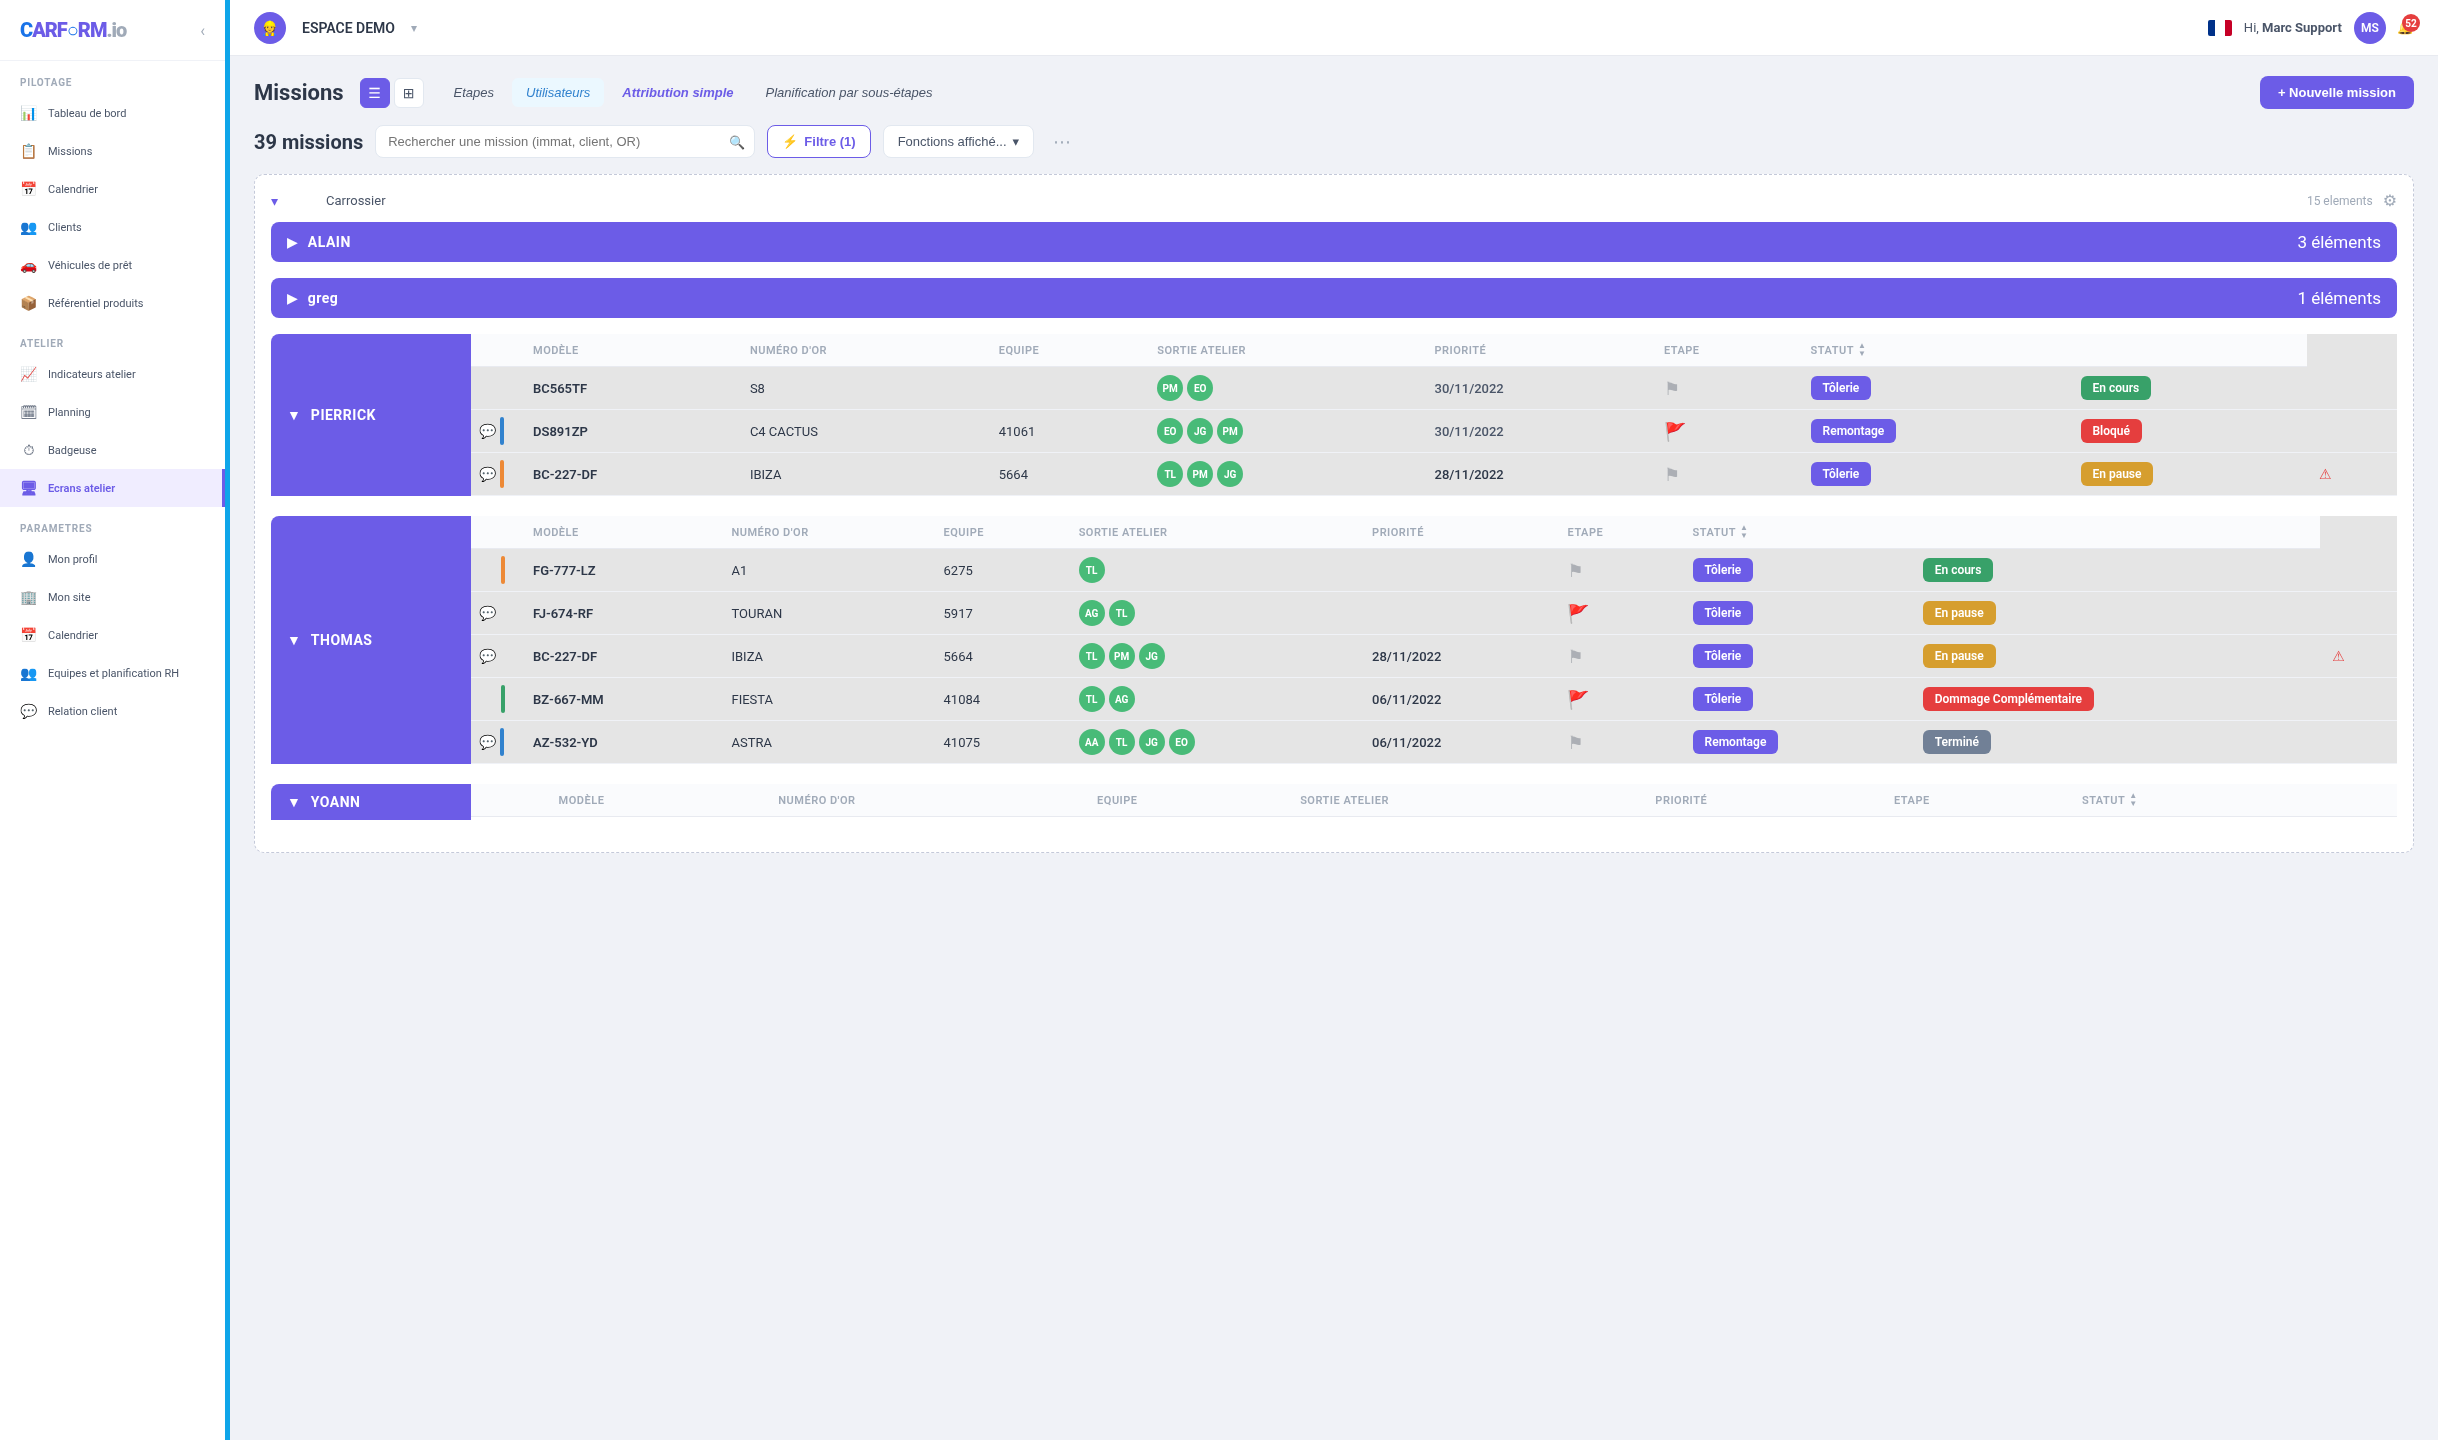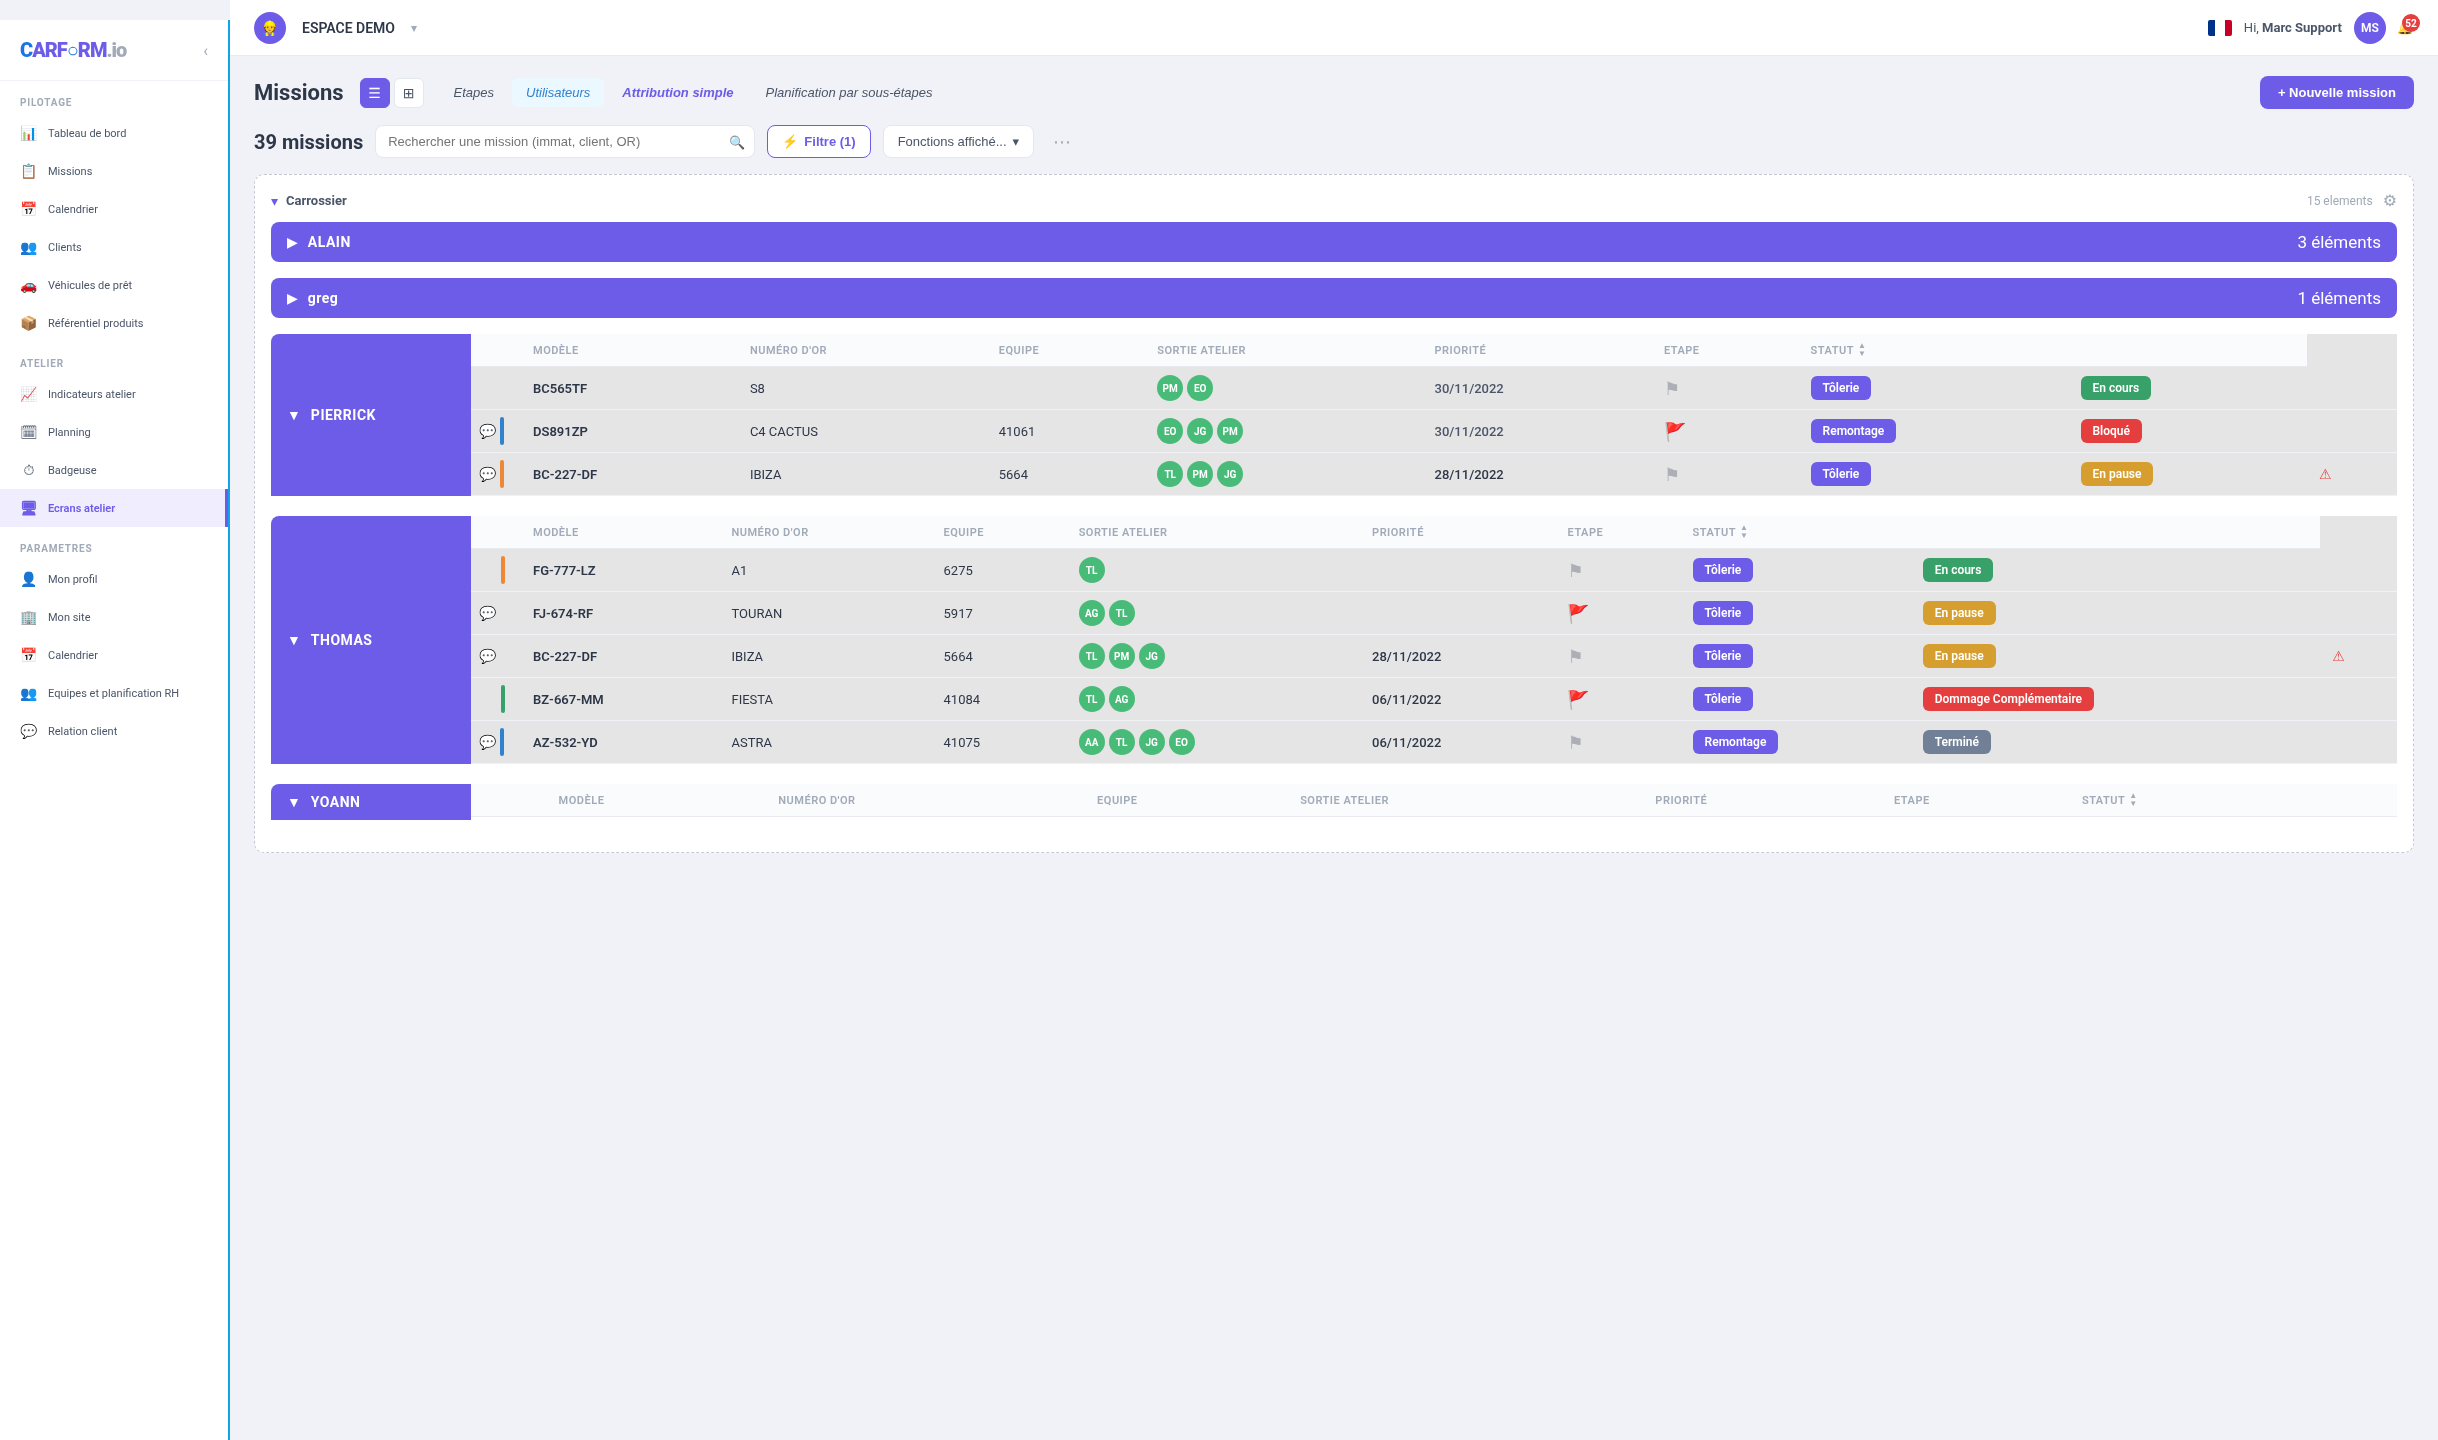--- a/index.html
+++ b/index.html
@@ -6,7 +6,7 @@
     body { font-family: -apple-system, BlinkMacSystemFont, 'Segoe UI', Roboto, sans-serif; background: #f0f2f7; display: flex; height: 100vh; overflow: hidden; font-size: 13px; }
 
     
-    .sidebar { width: 230px; background: #fff; display: flex; flex-direction: column; border-right: 2px solid #0ea5e9; flex-shrink: 0; overflow-y: auto; margin-top: 20px; }
+    .sidebar { width: 230px; background: #fff; display: flex; flex-direction: column; border-right: 5px solid #0ea5e9; flex-shrink: 0; overflow-y: auto; }
     .sidebar-logo { padding: 18px 20px; display: flex; align-items: center; justify-content: space-between; border-bottom: 1px solid #f0f2f7; }
     .sidebar-section-title { font-size: 10px; font-weight: 700; color: #a0aab8; text-transform: uppercase; padding: 16px 20px 6px; letter-spacing: 0.8px; }
     .sidebar-item { display: flex; align-items: center; gap: 10px; padding: 10px 20px; color: #4a5568; cursor: pointer; border-radius: 0; transition: background 0.15s; }

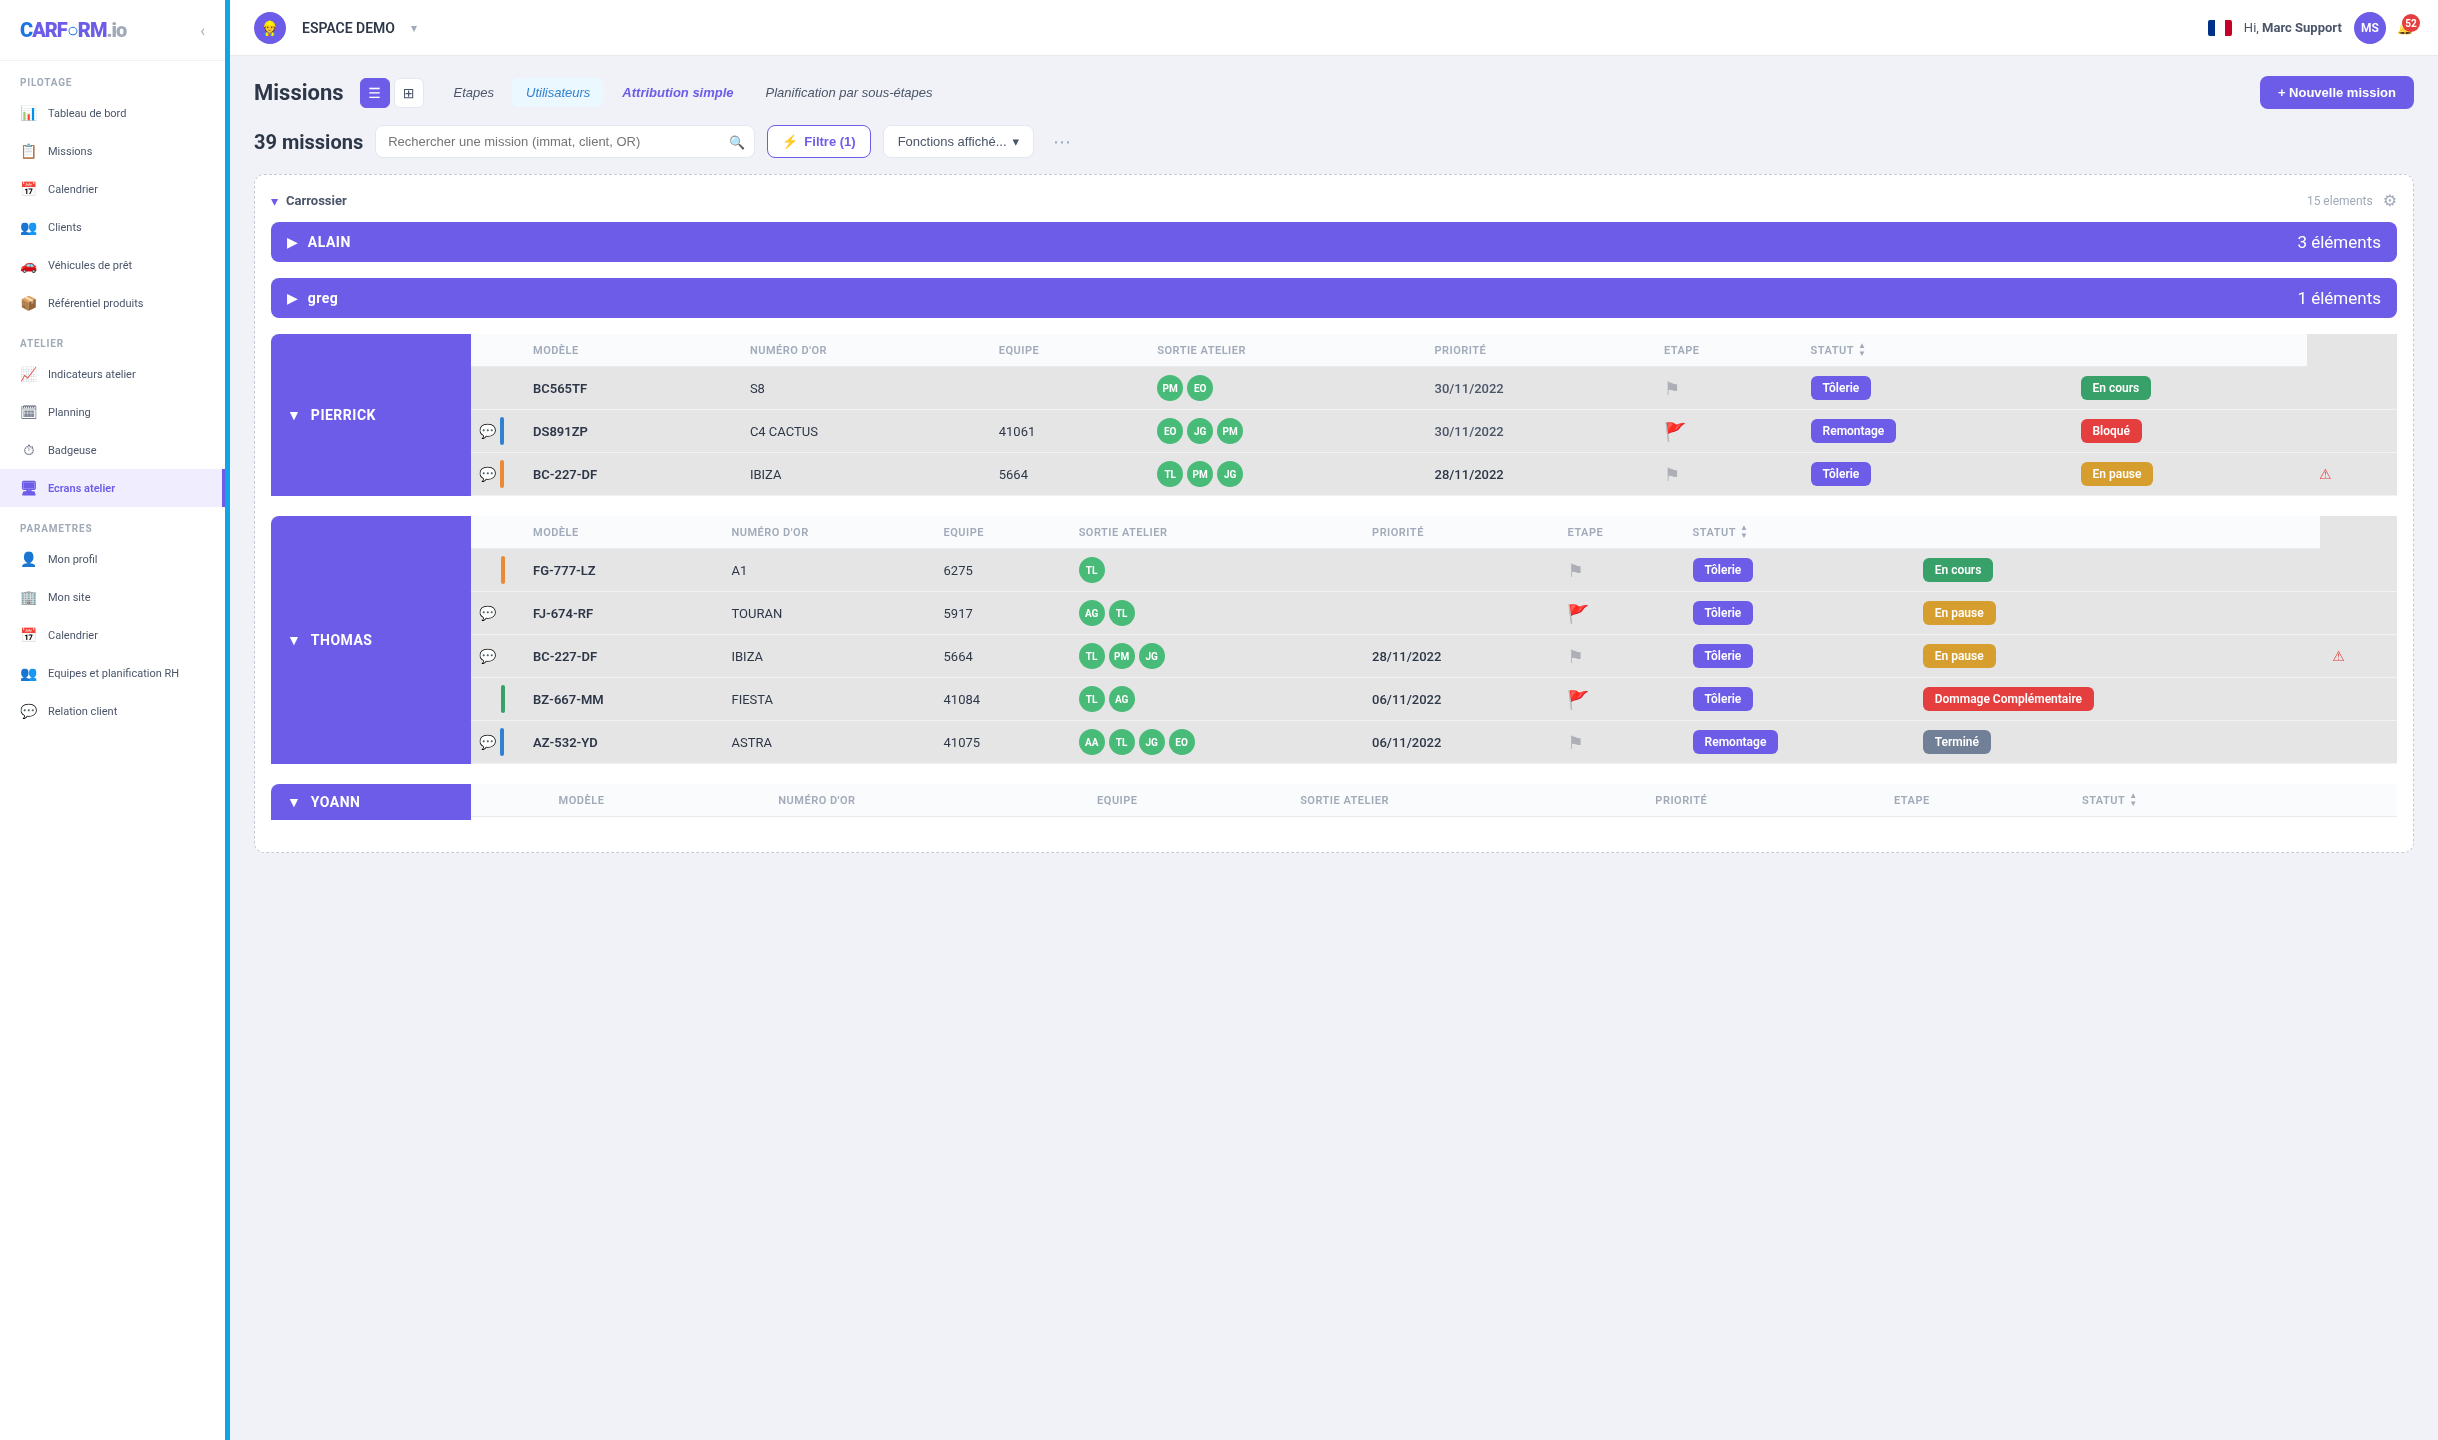--- a/index.html
+++ b/index.html
@@ -64,7 +64,7 @@
     .section-header { display: flex; align-items: center; justify-content: space-between; margin-bottom: 12px; color: #4a5568; font-size: 13px; }
     .section-header-left { display: flex; align-items: center; gap: 8px; }
     .section-chevron { cursor: pointer; color: #6c5ce7; font-size: 14px; }
-    .section-name { color: #4a5568; font-weight: 700; }
+    .section-name { color: #4a5568; font-weight: 400; margin-left: 40px; }
     .section-count { color: #a0aab8; font-size: 12px; }
     .section-gear { color: #a0aab8; cursor: pointer; font-size: 16px; }
 

